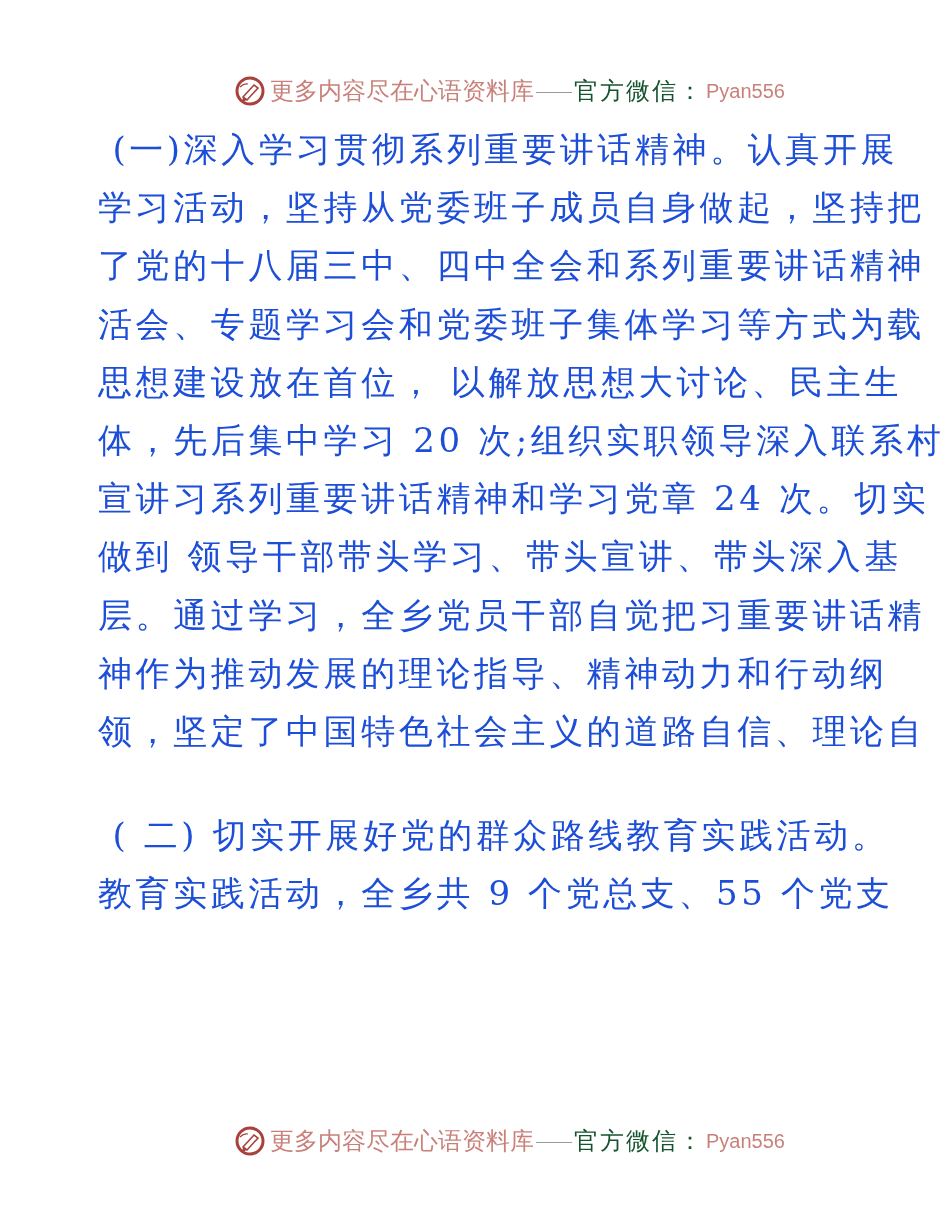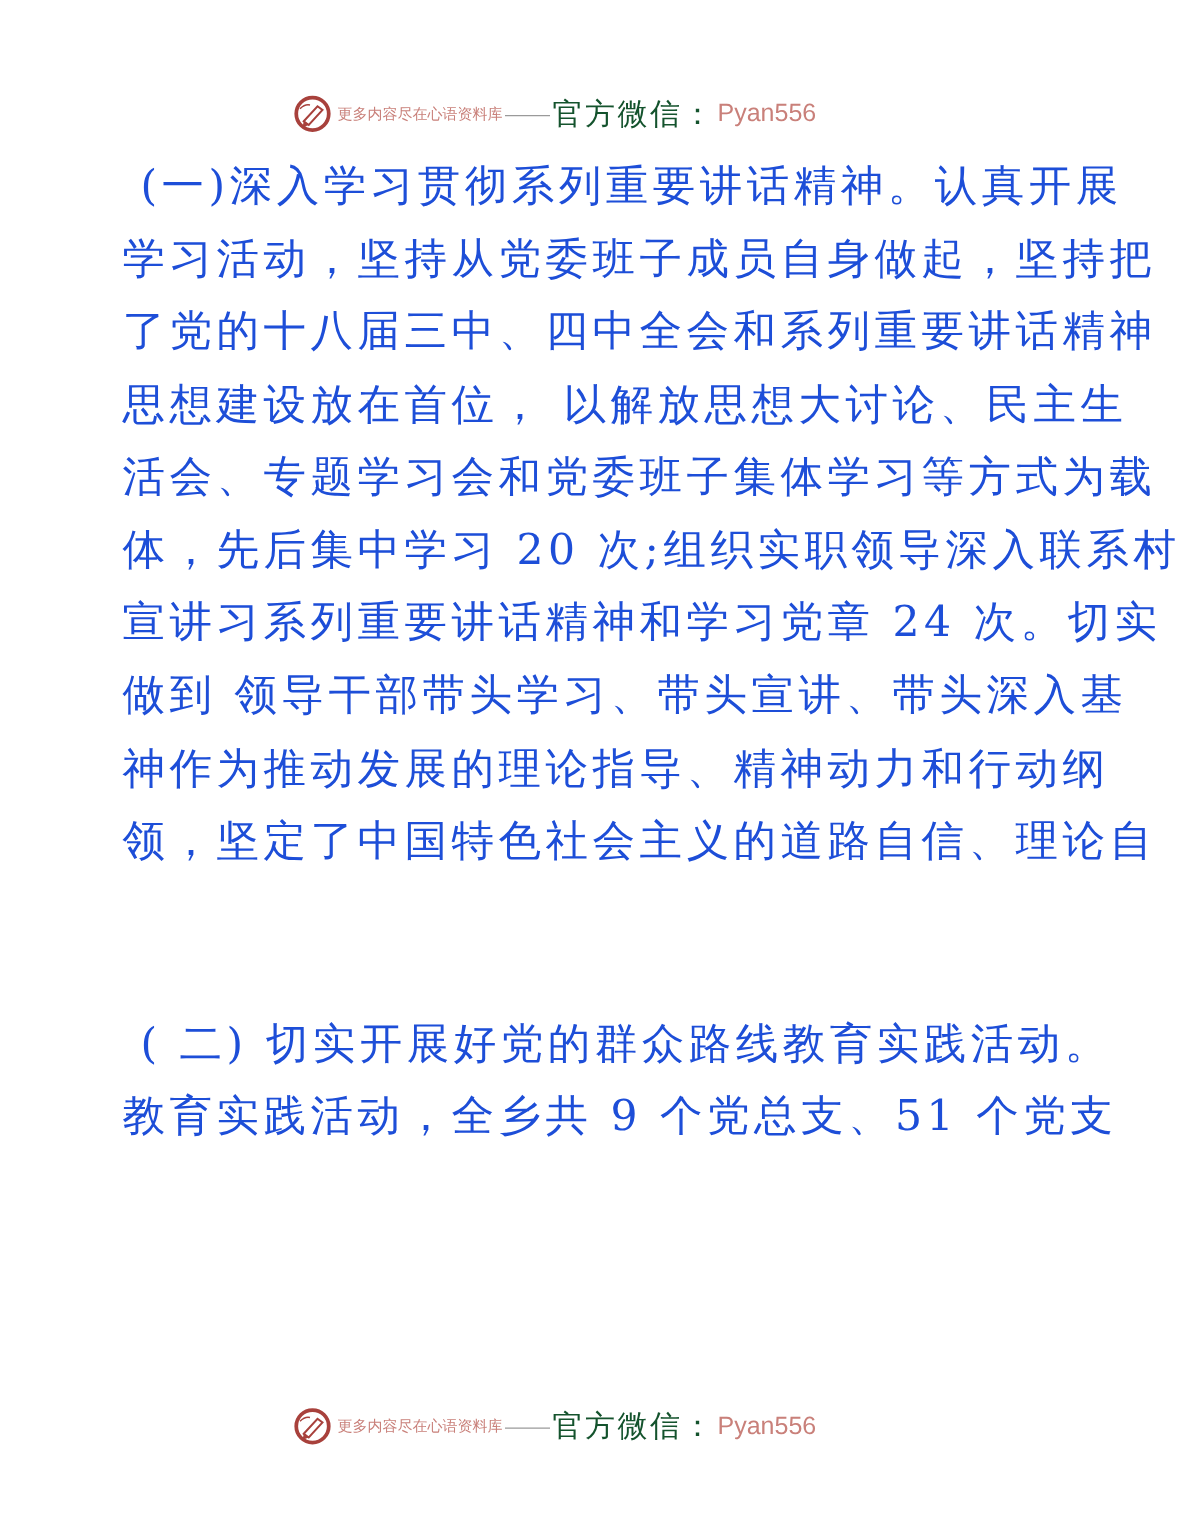--- a/index.html
+++ b/index.html
@@ -33,7 +33,7 @@
     }
     .wm-red {
       color: #c9807a;
-      font-size: 12px;
+      font-size: 24px;
       font-family: "DejaVu Serif", "Liberation Serif", serif;
       letter-spacing: 0px;
     }

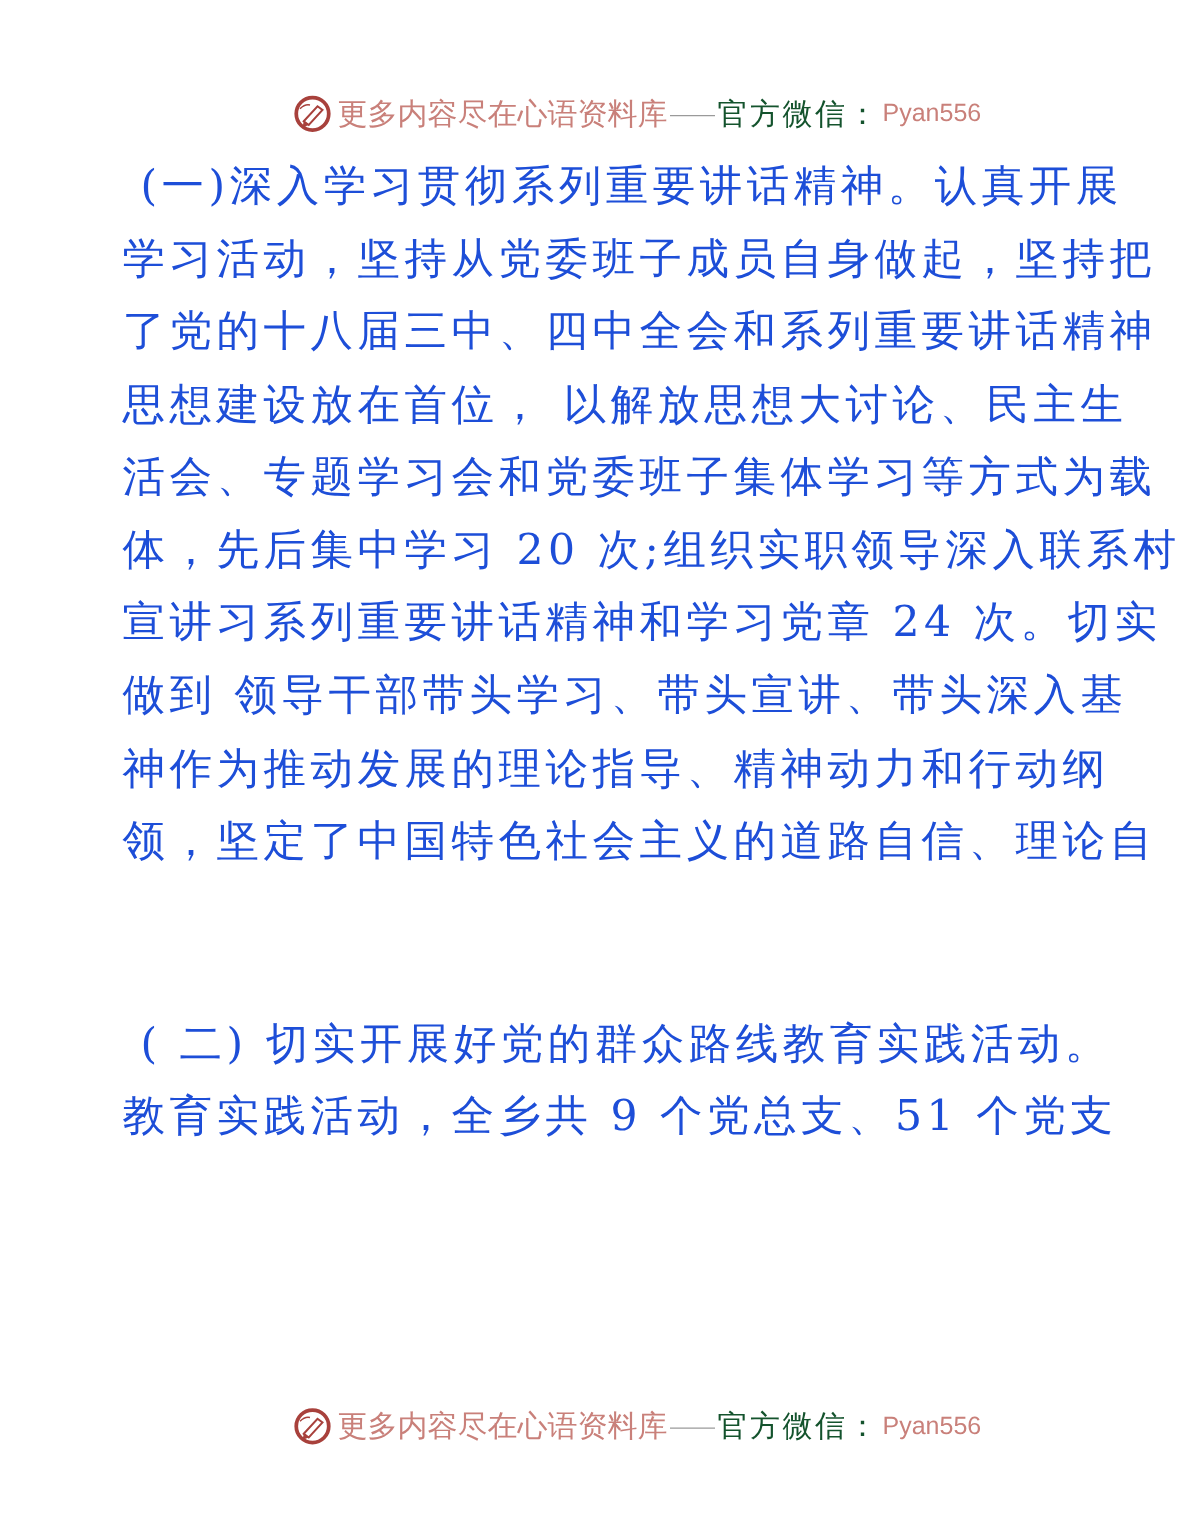--- a/index.html
+++ b/index.html
@@ -100,8 +100,8 @@
   <div class="line"> (一)深入学习贯彻系列重要讲话精神。认真开展</div>
   <div class="line">学习活动，坚持从党委班子成员自身做起，坚持把</div>
   <div class="line">了党的十八届三中、四中全会和系列重要讲话精神</div>
+  <div class="line">活会、专题学习会和党委班子集体学习等方式为载</div>
   <div class="line">思想建设放在首位， 以解放思想大讨论、民主生</div>
-  <div class="line">活会、专题学习会和党委班子集体学习等方式为载</div>
   <div class="line">体，先后集中学习 20 次;组织实职领导深入联系村</div>
   <div class="line">宣讲习系列重要讲话精神和学习党章 24 次。切实</div>
   <div class="line">做到 领导干部带头学习、带头宣讲、带头深入基</div>

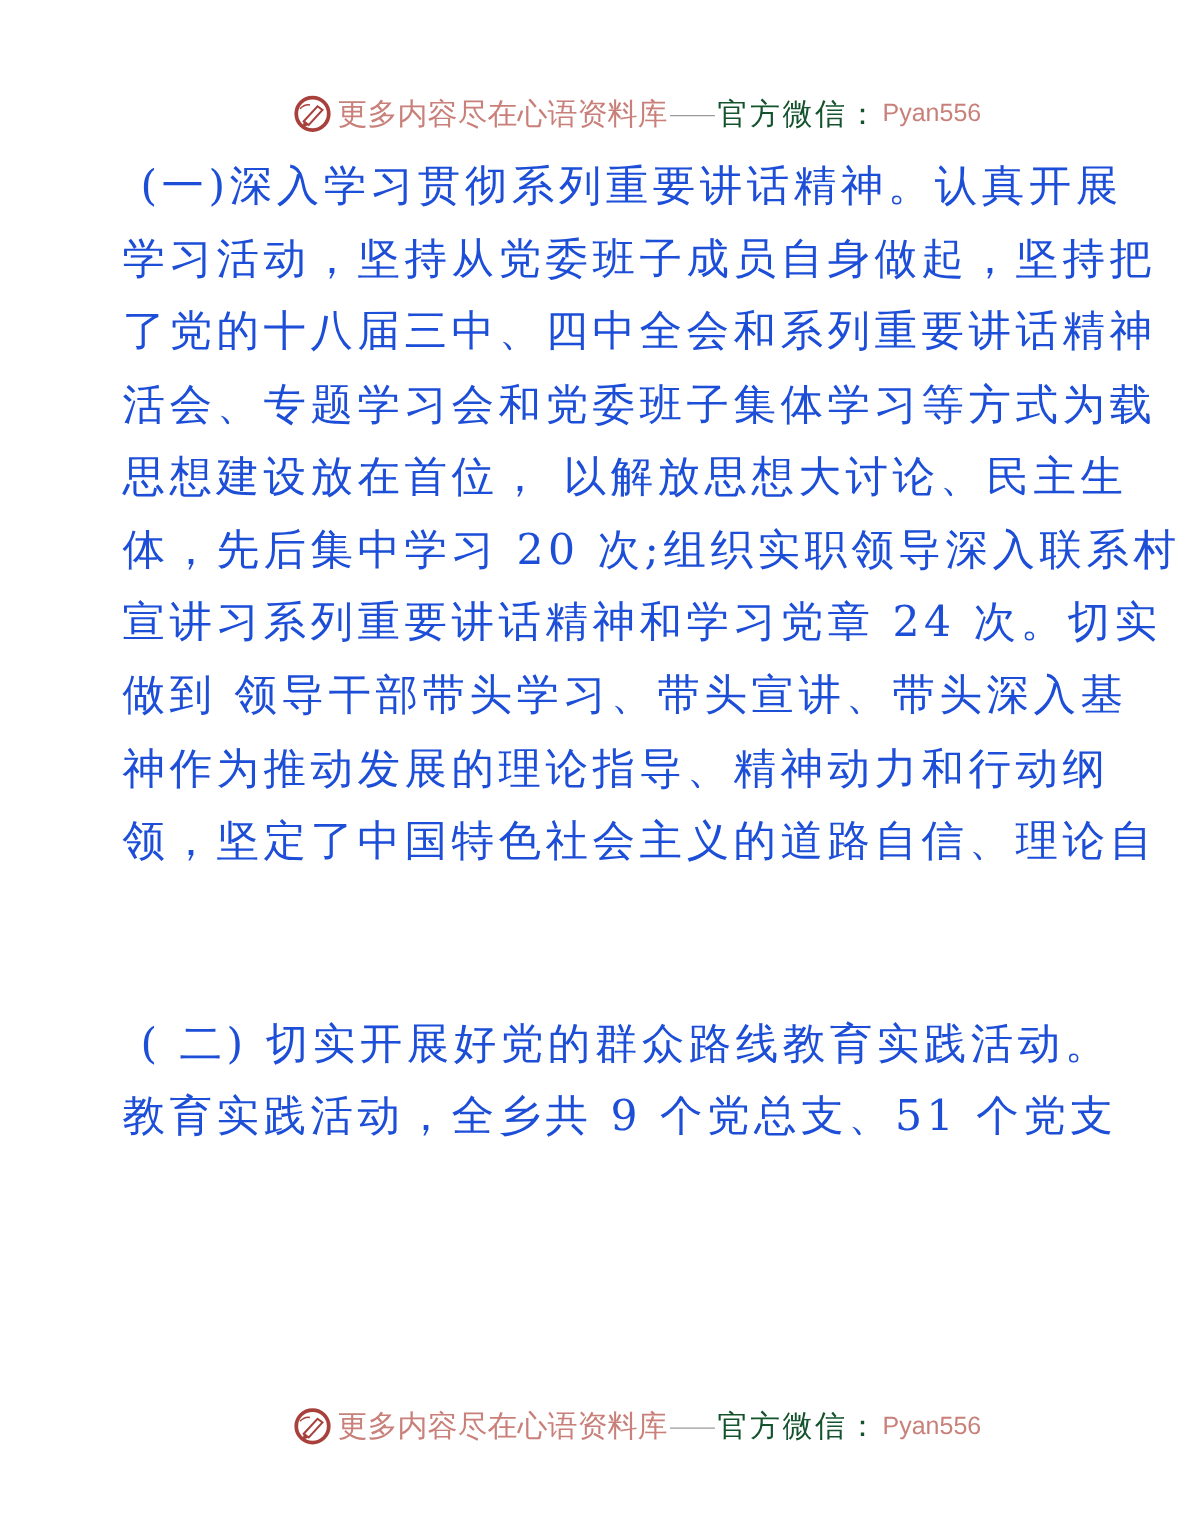--- a/index.html
+++ b/index.html
@@ -105,6 +105,7 @@
   <div class="line">体，先后集中学习 20 次;组织实职领导深入联系村</div>
   <div class="line">宣讲习系列重要讲话精神和学习党章 24 次。切实</div>
   <div class="line">做到 领导干部带头学习、带头宣讲、带头深入基</div>
+  <div class="line">层。通过学习，全乡党员干部自觉把习重要讲话精</div>
   <div class="line">神作为推动发展的理论指导、精神动力和行动纲</div>
   <div class="line">领，坚定了中国特色社会主义的道路自信、理论自</div>
 </div>

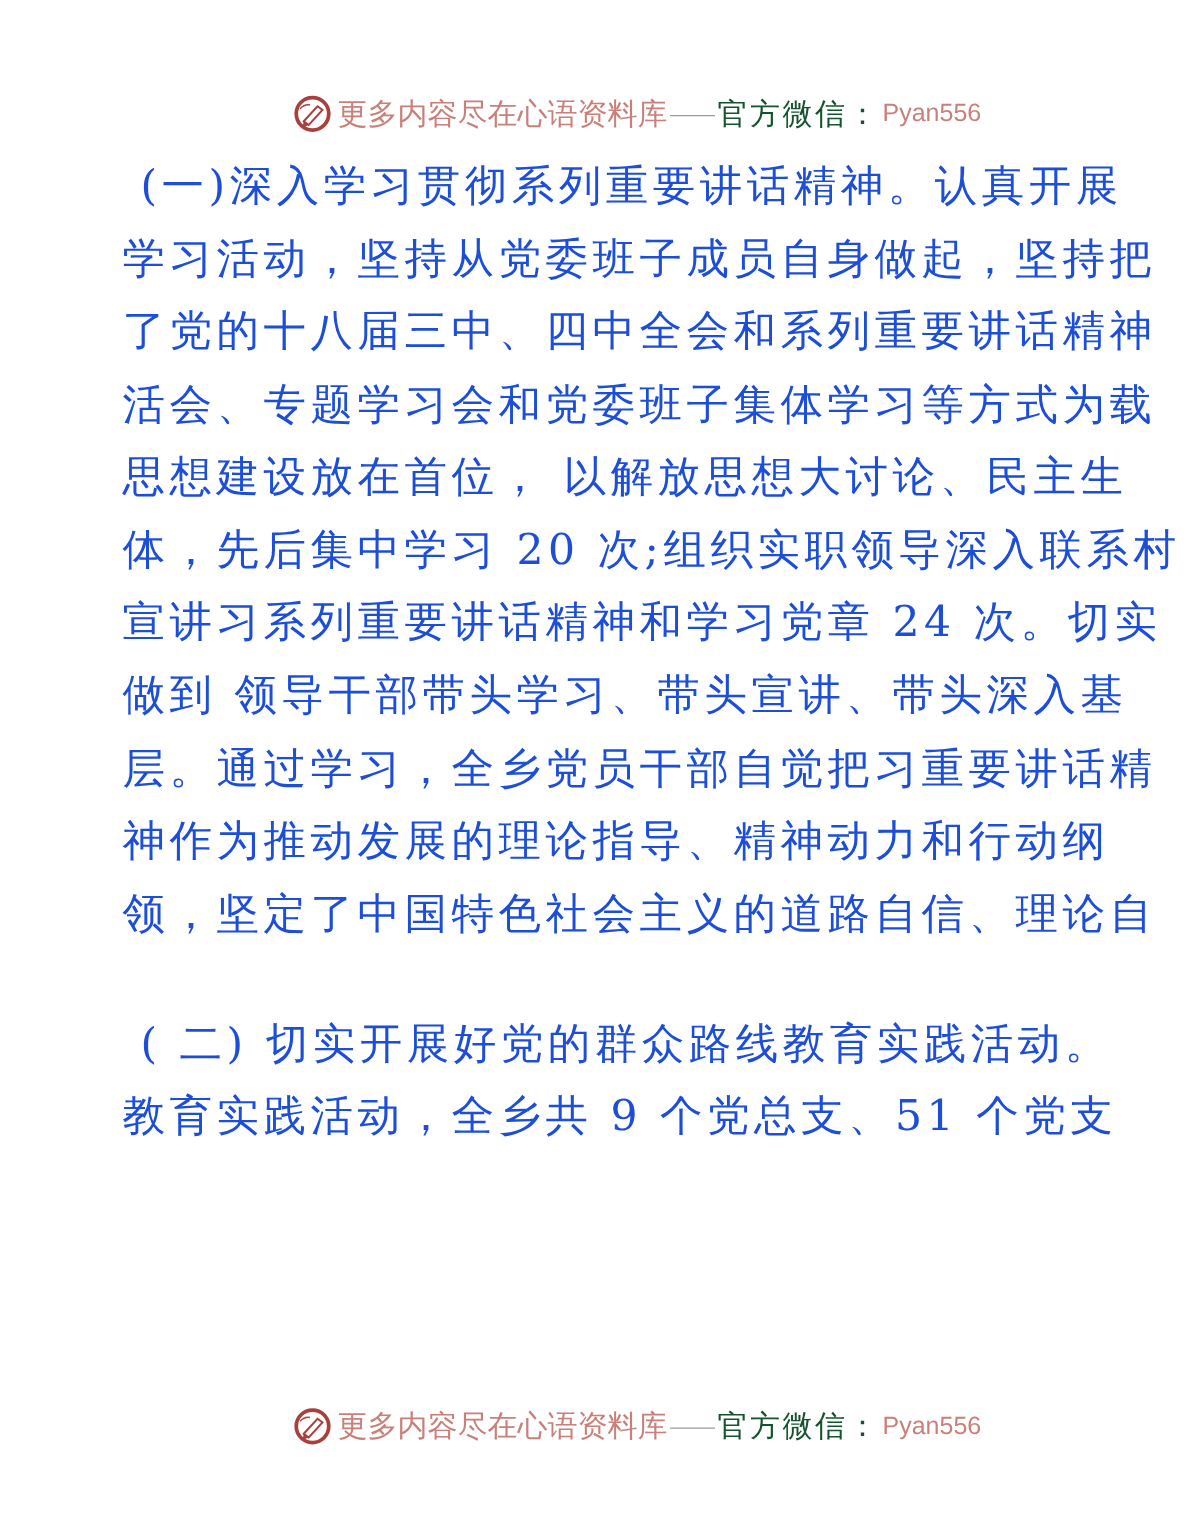--- a/index.html
+++ b/index.html
@@ -112,7 +112,7 @@
 
 <div class="para2">
   <div class="line"> ( 二) 切实开展好党的群众路线教育实践活动。</div>
-  <div class="line">教育实践活动，全乡共 9 个党总支、51 个党支</div>
+  <div class="line">教育实践活动，全乡共 9 个党总支、55 个党支</div>
 </div>
 
 <div class="watermark bottom">

